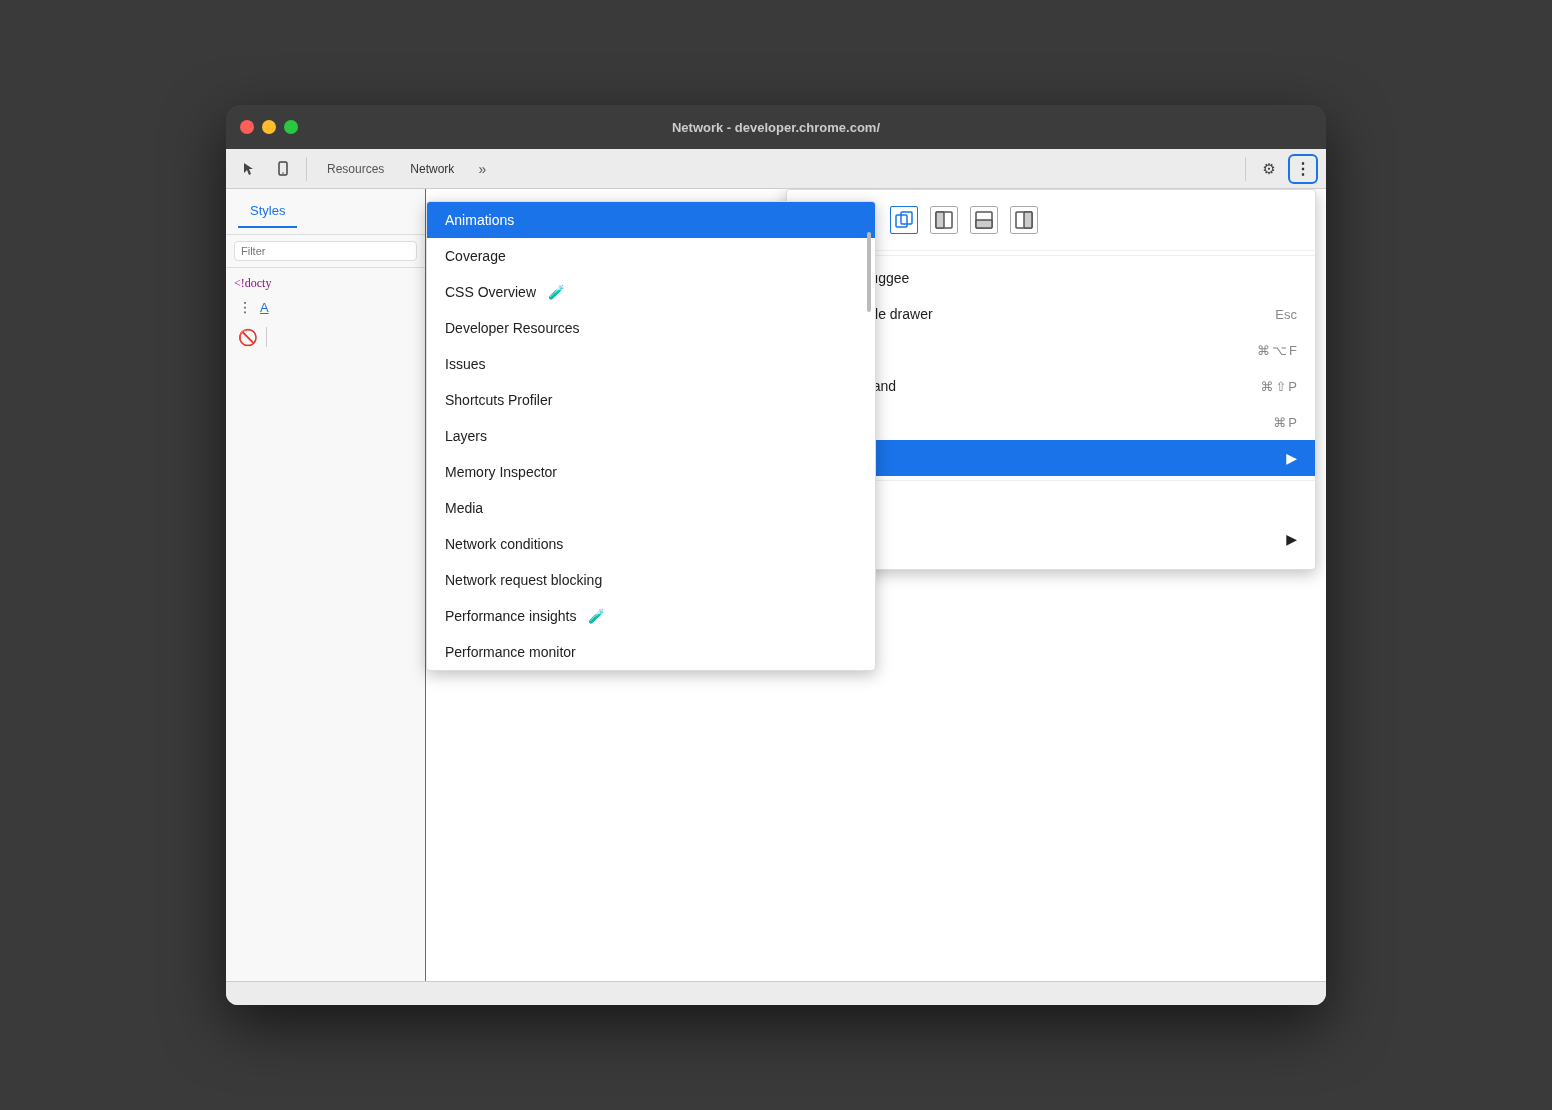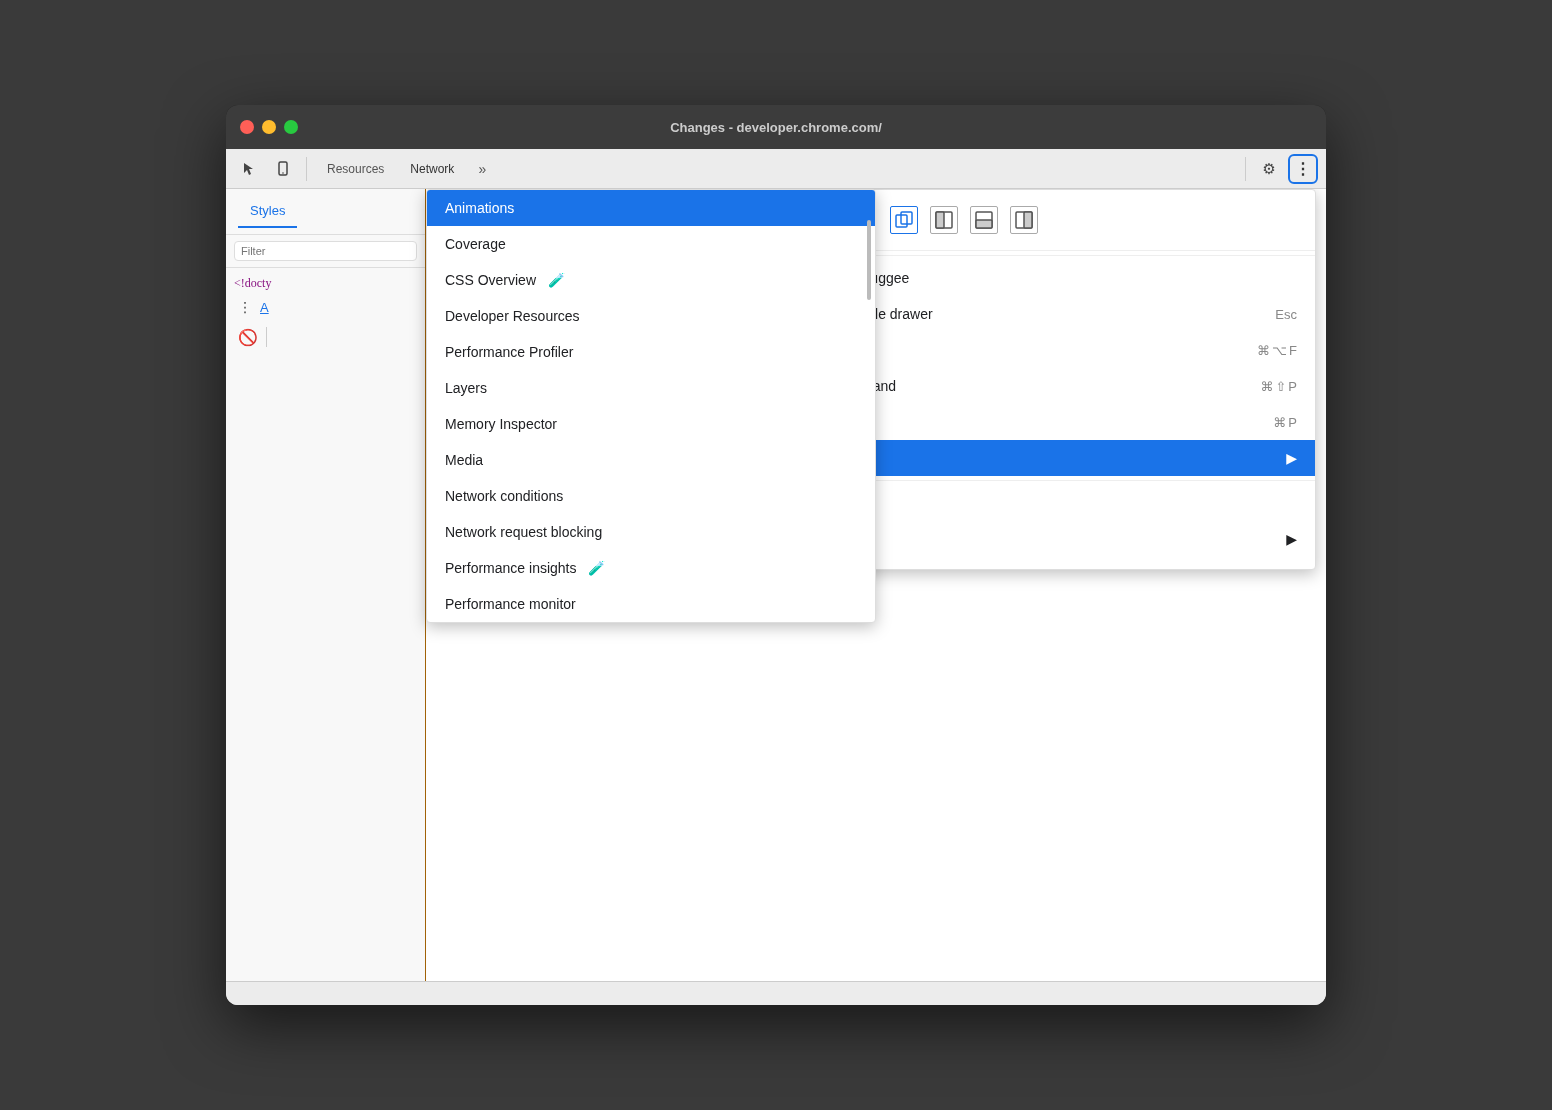--- a/index.html
+++ b/index.html
@@ -357,7 +357,7 @@
       <div class="traffic-light minimize"></div>
       <div class="traffic-light maximize"></div>
     </div>
-    <span class="title-text">Changes - developer.chrome.com/</span>
+    <span class="title-text">Network - developer.chrome.com/</span>
   </div>
 
   <div class="devtools-body">

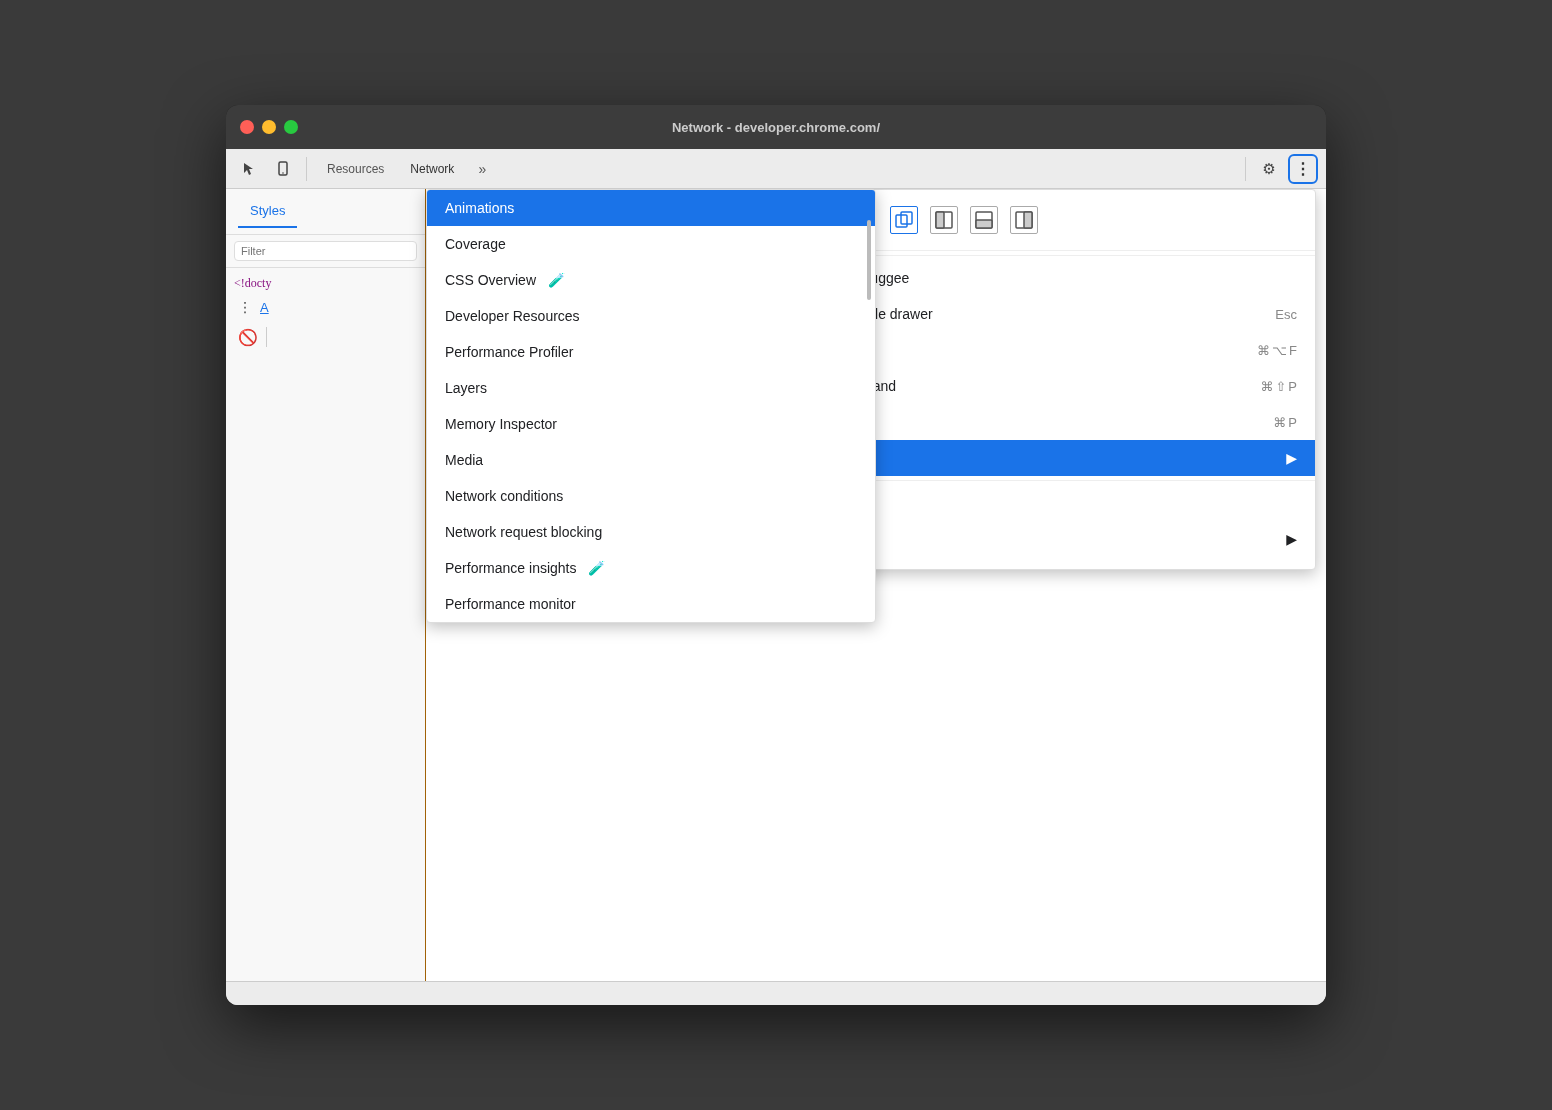--- a/index.html
+++ b/index.html
@@ -504,7 +504,7 @@
           <div style="height:12px;"></div>
         </div>
 
-        <div class="more-tools-submenu" style="position:absolute;left:0;top:0;width:450px;z-index:300;">
+        <div class="more-tools-submenu" style="position:absolute;left:0;top:12px;width:450px;z-index:300;">
           <div class="submenu-scroll">
             <div class="submenu-item highlighted">
               <span>Animations</span>

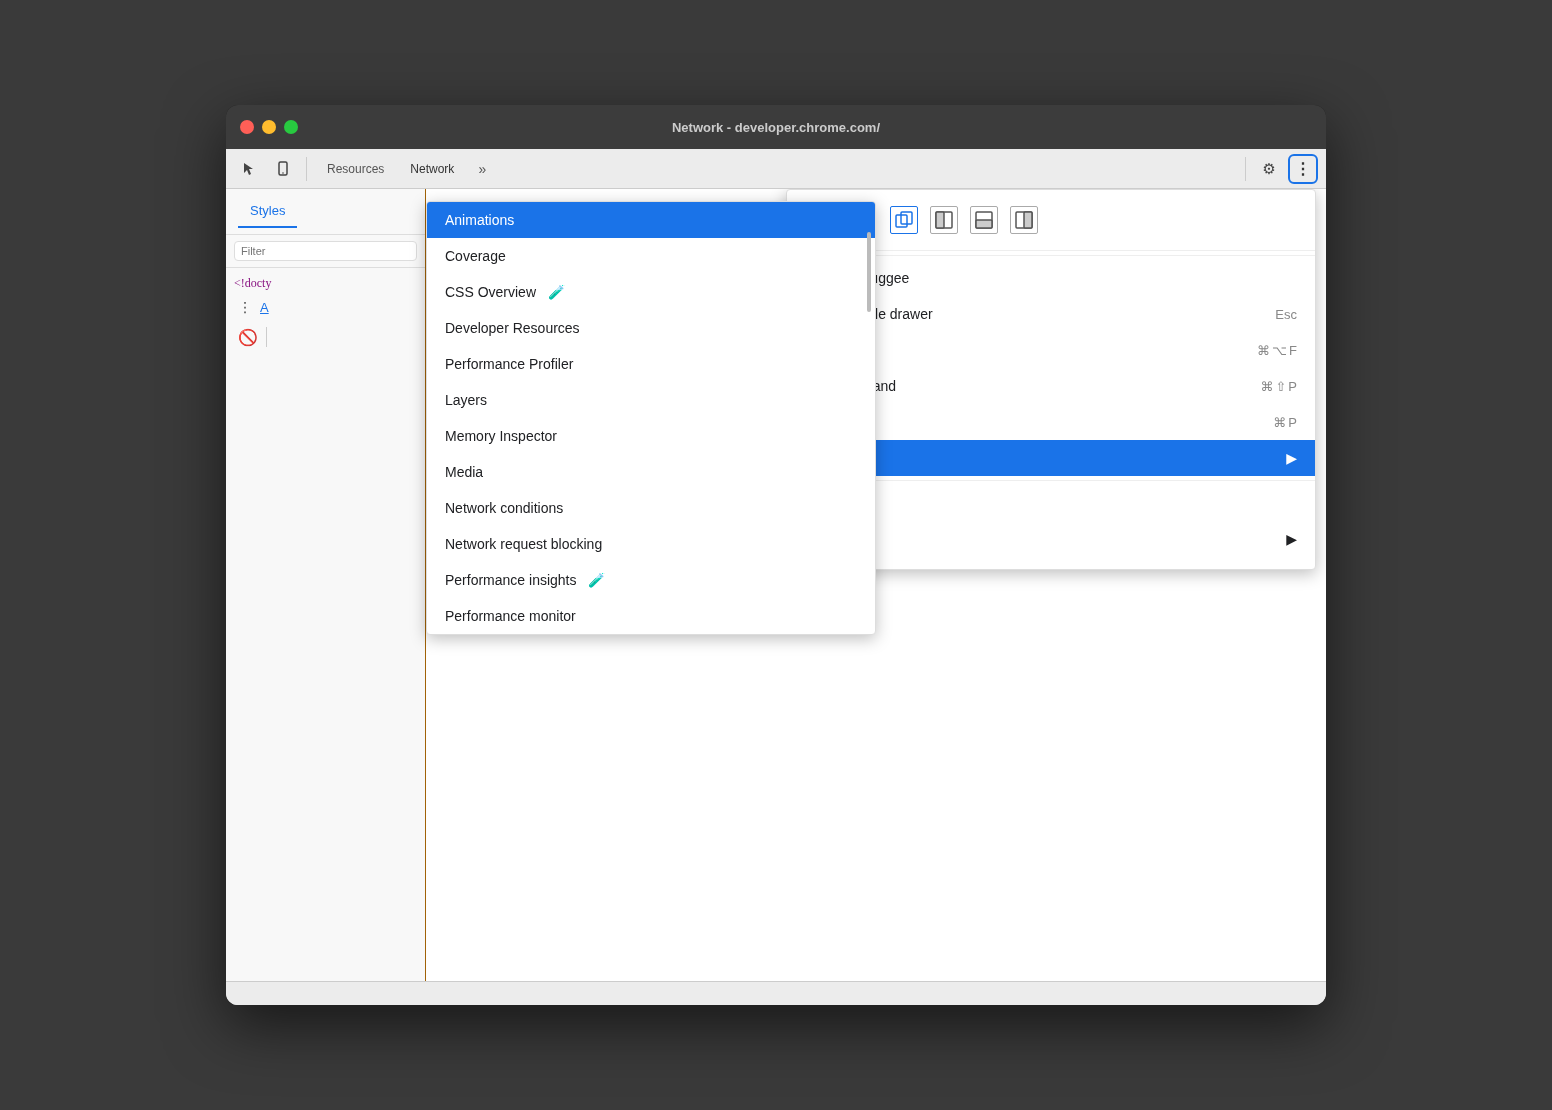--- a/index.html
+++ b/index.html
@@ -520,6 +520,9 @@
               <span>Developer Resources</span>
             </div>
             <div class="submenu-item">
+              <span>Issues</span>
+            </div>
+            <div class="submenu-item">
               <span>Performance Profiler</span>
             </div>
             <div class="submenu-item">

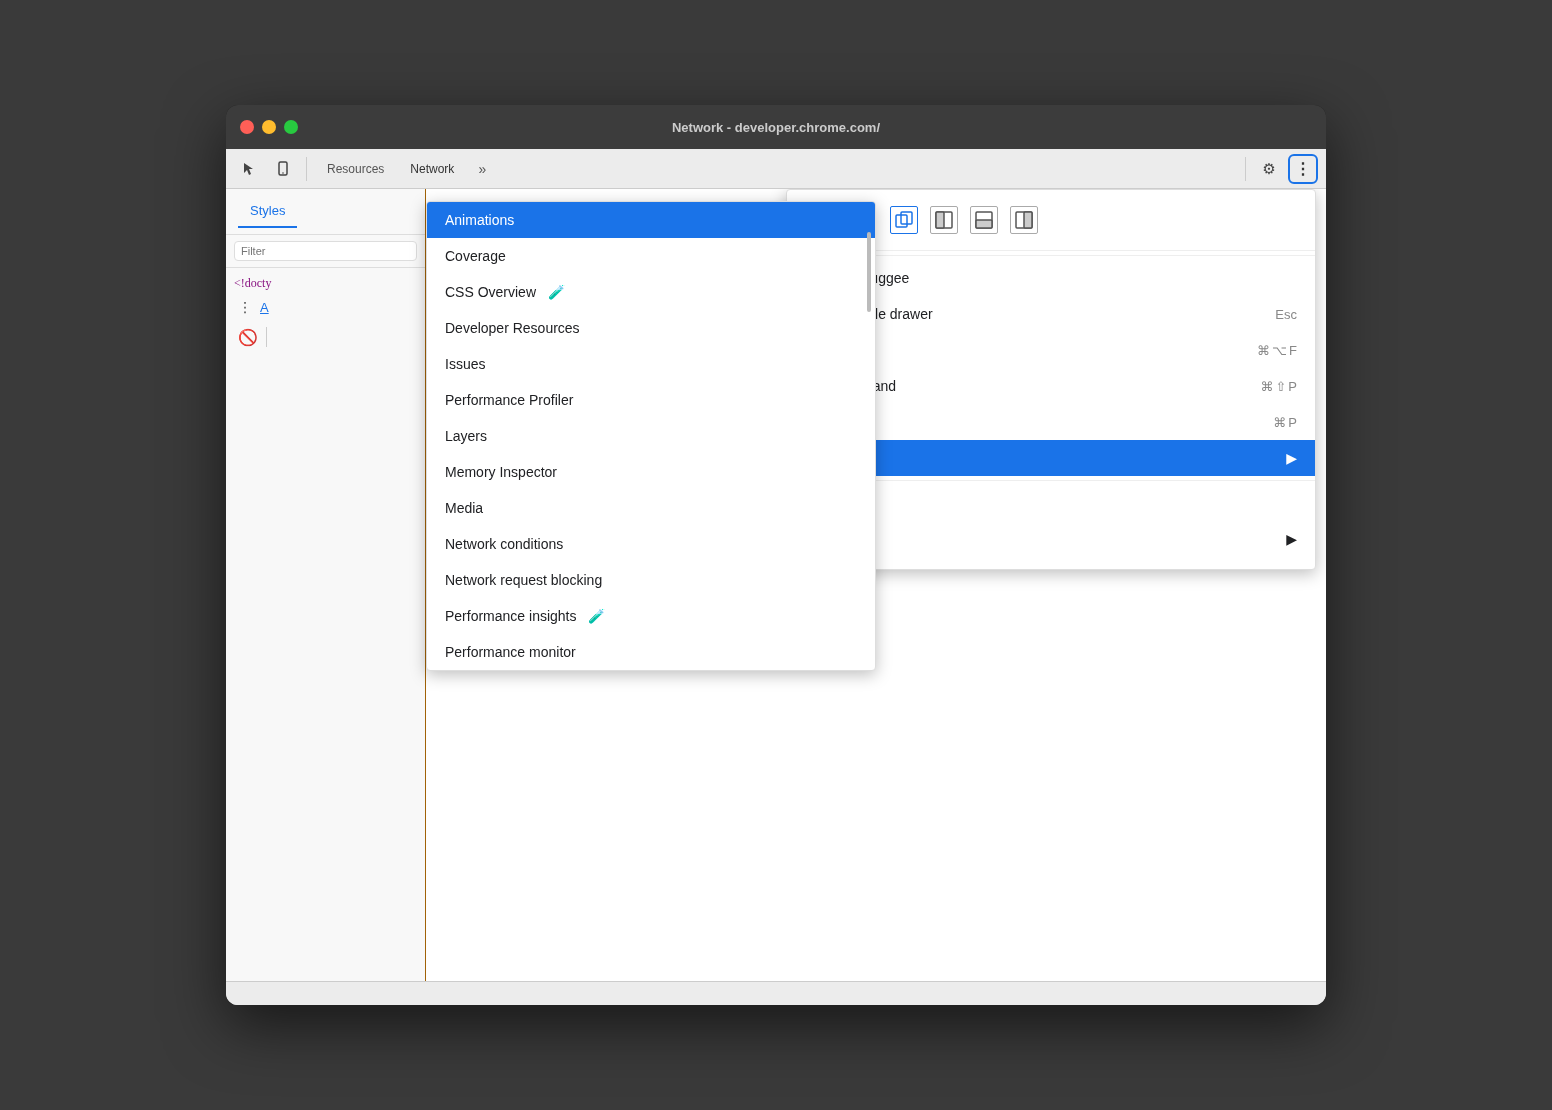--- a/index.html
+++ b/index.html
@@ -523,7 +523,7 @@
               <span>Issues</span>
             </div>
             <div class="submenu-item">
-              <span>Performance Profiler</span>
+              <span>Shortcuts Profiler</span>
             </div>
             <div class="submenu-item">
               <span>Layers</span>

